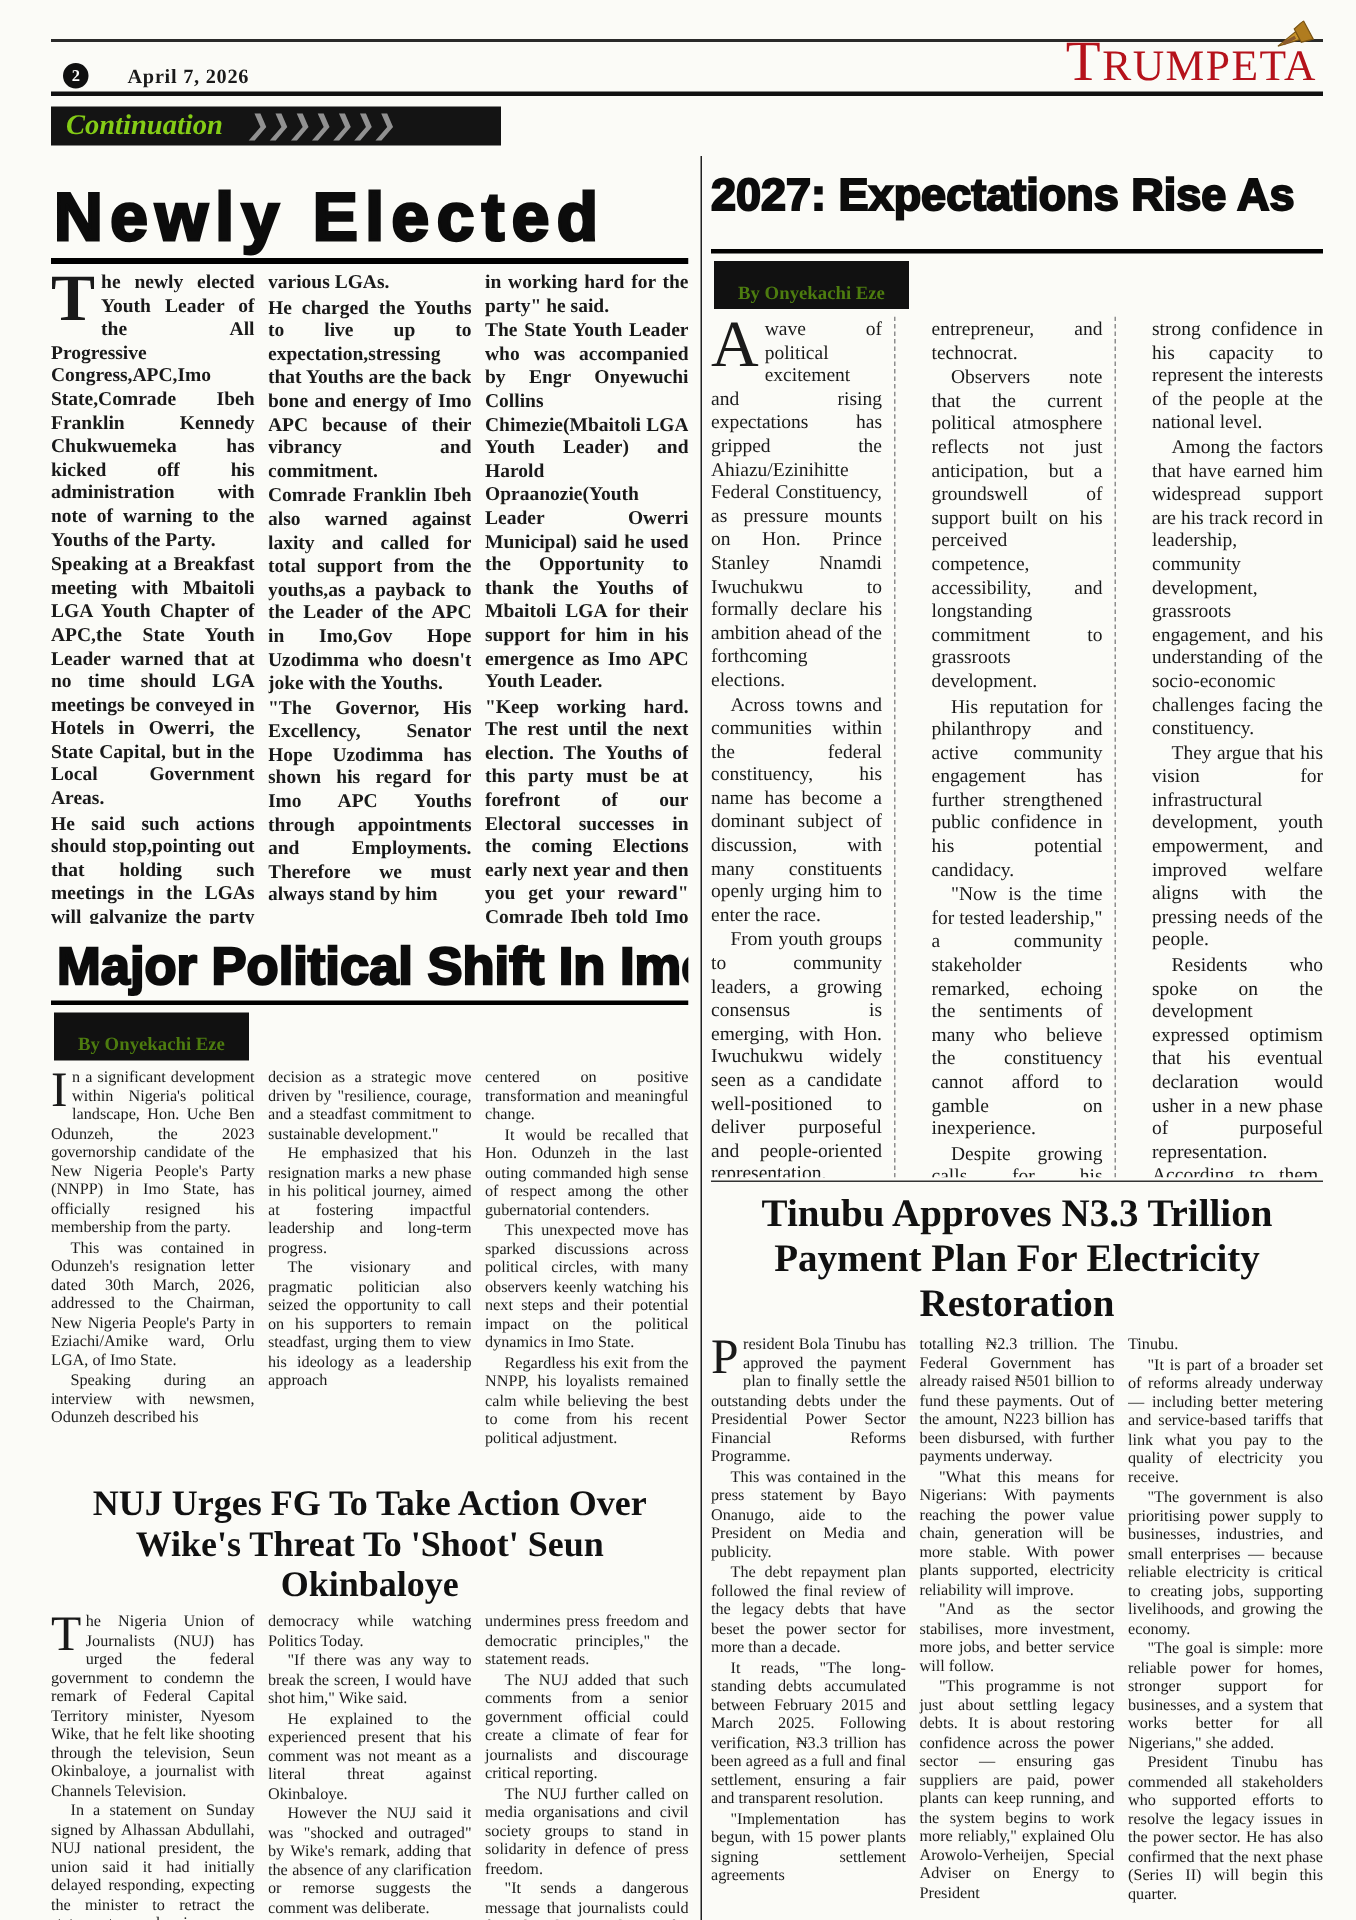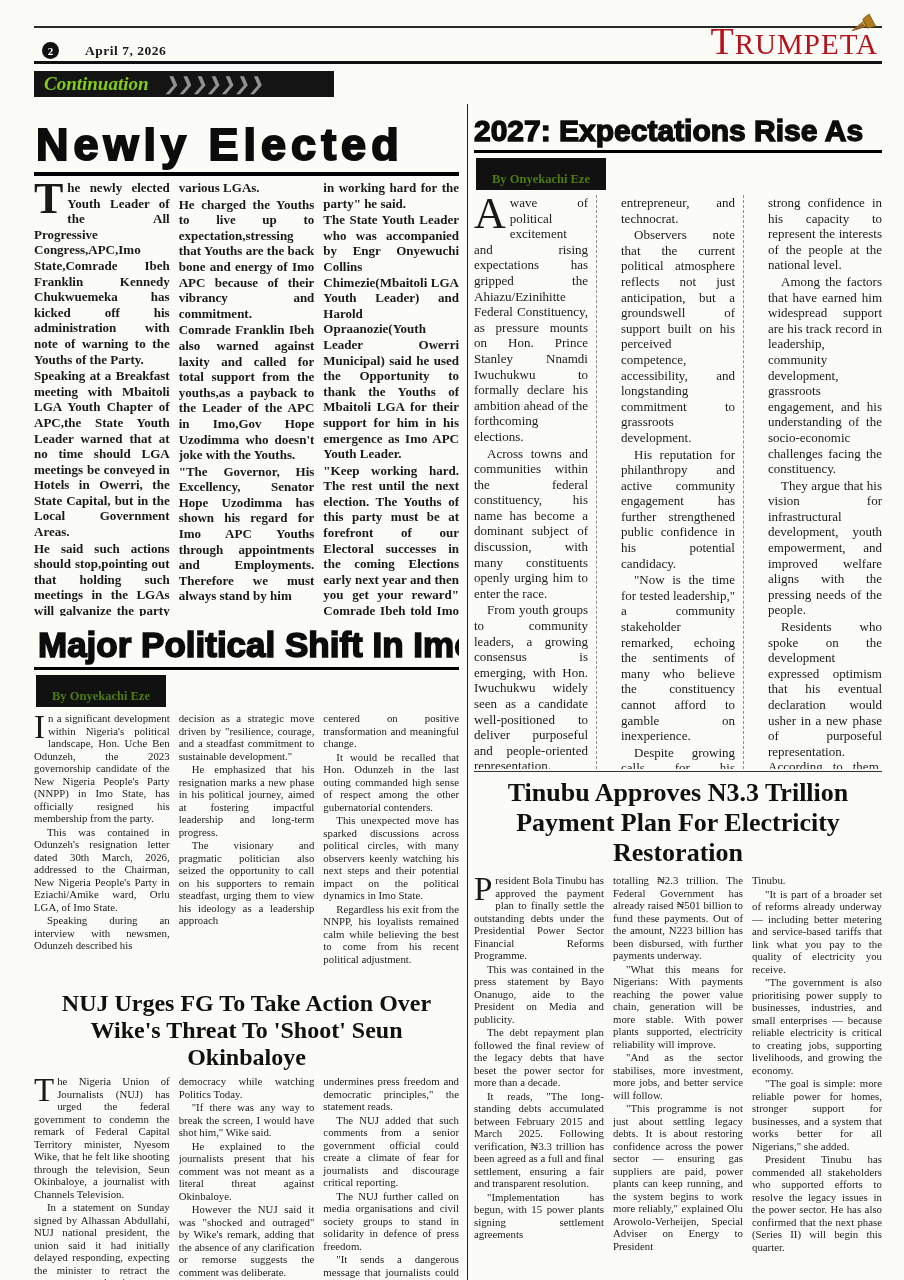--- a/index.html
+++ b/index.html
@@ -48,7 +48,7 @@
   .hl-ne{font-size:45px;line-height:46px;letter-spacing:5px;-webkit-text-stroke:2px #0c0c0c;
     border-bottom:4px solid #000;padding:0 0 4px 2px;margin-bottom:4px;margin-top:22px;}
   .hl-2027{font-size:30px;line-height:33px;-webkit-text-stroke:1.4px #0c0c0c;
-    border-bottom:3px solid #000;padding-bottom:3px;margin:14px 0 5px;}
+    border-bottom:3px solid #000;padding-bottom:19px;margin:14px 0 5px;}
   .hl-major{font-size:35px;line-height:38px;-webkit-text-stroke:1.6px #0c0c0c;
     border-bottom:3px solid #000;padding:2px 0 3px 4px;margin:8px 0 5px;text-align:center;}
   .hl-serif{font-family:"Liberation Serif","DejaVu Serif",serif;font-weight:bold;text-align:center;color:#111;}

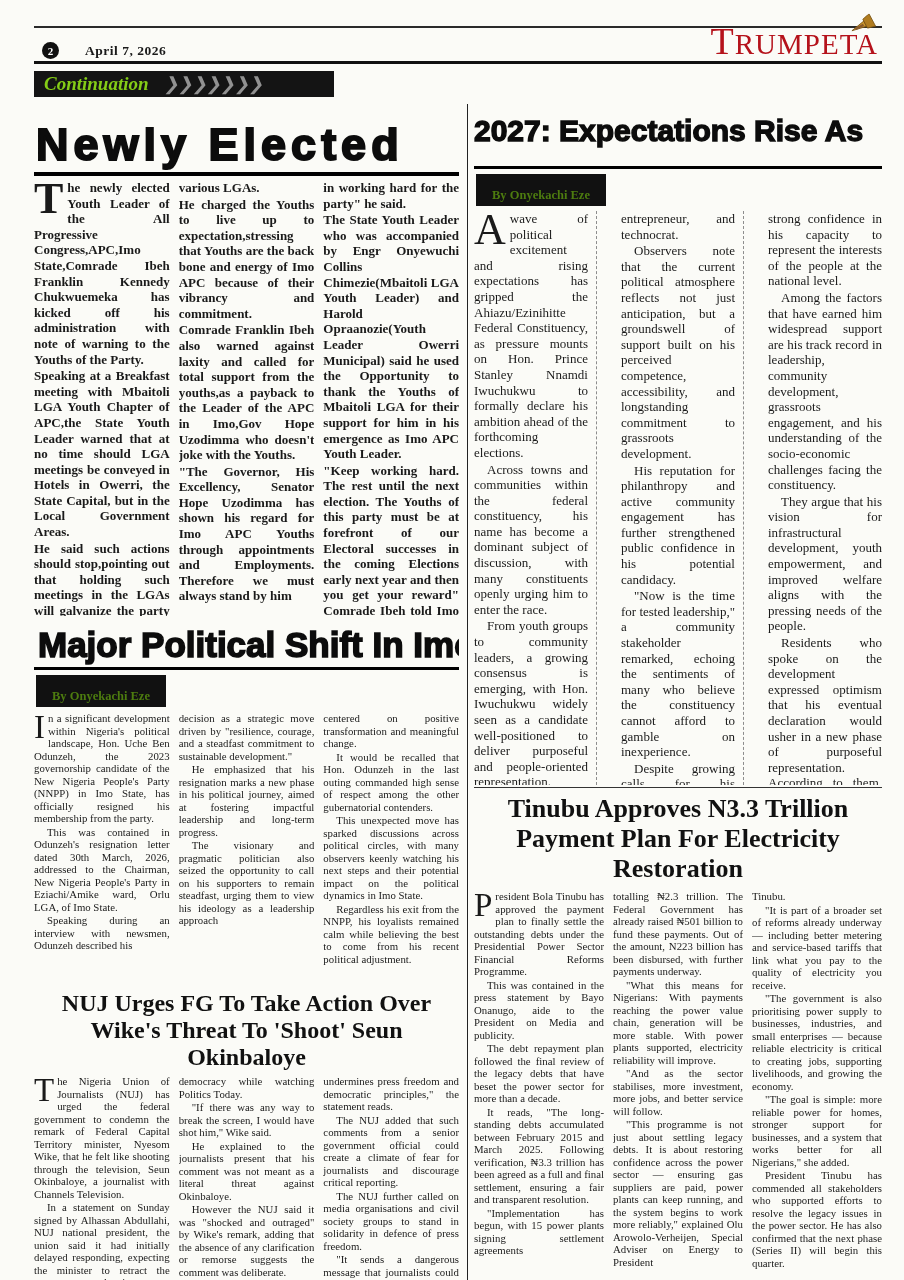--- a/index.html
+++ b/index.html
@@ -170,7 +170,7 @@
           <div class="col">
               <p>democracy while watching Politics Today.</p>
               <p>"If there was any way to break the screen, I would have shot him," Wike said.</p>
-              <p>He explained to the journalists present that his comment was not meant as a literal threat against Okinbaloye.</p>
+              <p>He explained to the experienced present that his comment was not meant as a literal threat against Okinbaloye.</p>
               <p>However the NUJ said it was "shocked and outraged" by Wike's remark, adding that the absence of any clarification or remorse suggests the comment was deliberate.</p>
               <p>"The minister's statement constitutes a direct attempt to intimidate and silence the press, and</p>
             </div>

